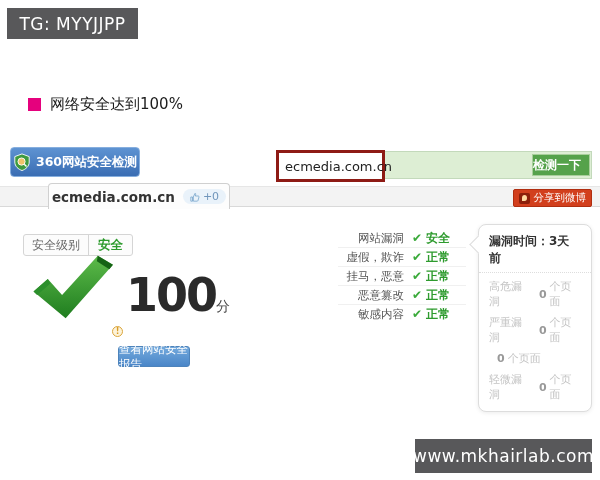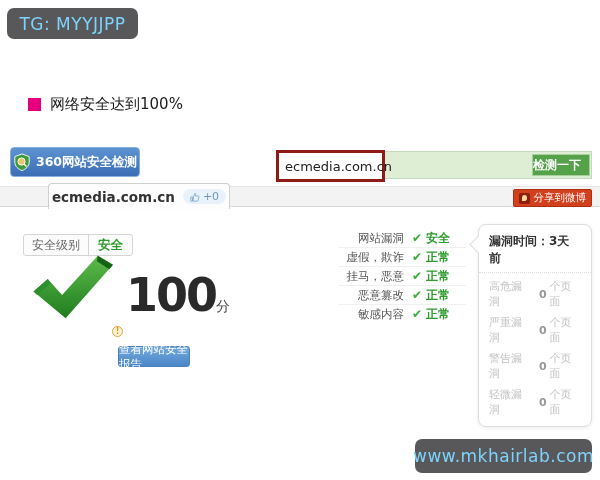--- a/index.html
+++ b/index.html
@@ -7,7 +7,7 @@
   #stage{position:relative;width:600px;height:480px;background:#fff;overflow:hidden;}
 
   
-  .wm{position:absolute;background:#58585a;color:#7dd3fc;display:flex;align-items:center;justify-content:center;font-size:17px;letter-spacing:.5px;border-radius:7px;}
+  .wm{position:absolute;background:#58585a;color:#ffffff;display:flex;align-items:center;justify-content:center;font-size:17px;letter-spacing:.5px;}
   #wm-top{left:7px;top:8px;width:131px;height:31px;}
   #wm-bottom{left:415px;top:439px;width:177px;height:34px;}
 

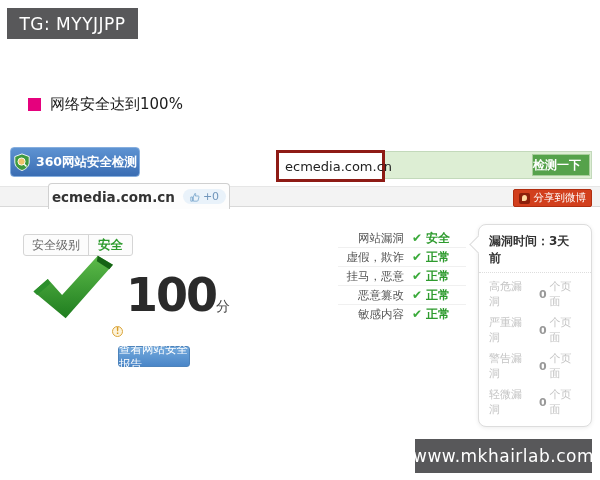--- a/index.html
+++ b/index.html
@@ -205,7 +205,6 @@
           <span class="vuln-unit">个页面</span>
         </div>
         <div class="vuln-row">
-          <span class="vuln-label">警告漏洞</span>
           <span class="vuln-count">0</span>
           <span class="vuln-unit">个页面</span>
         </div>

